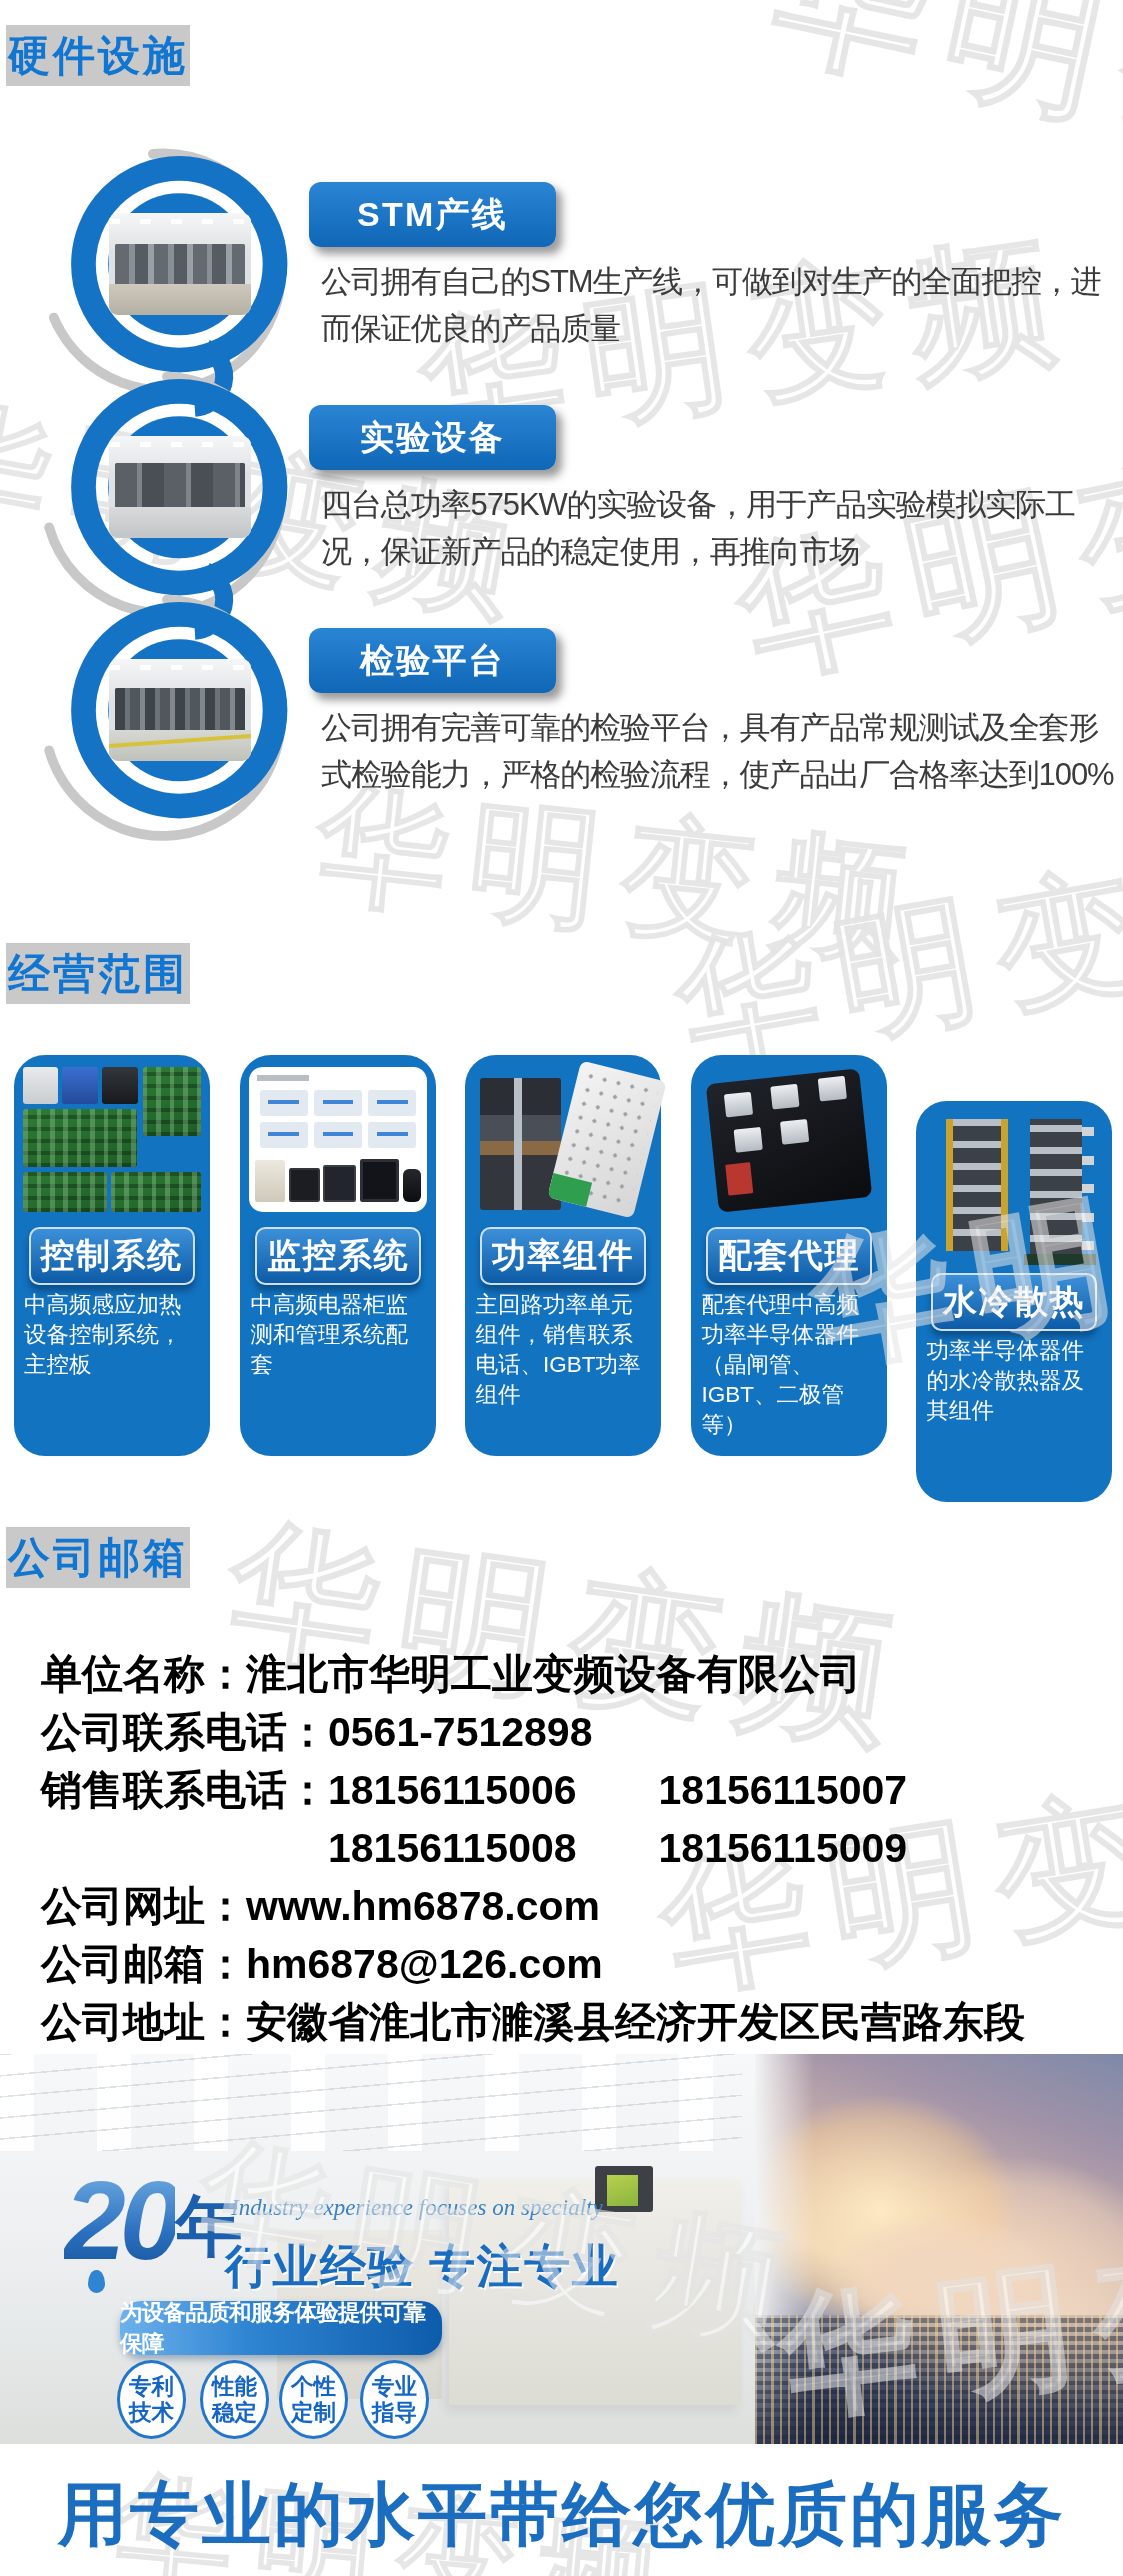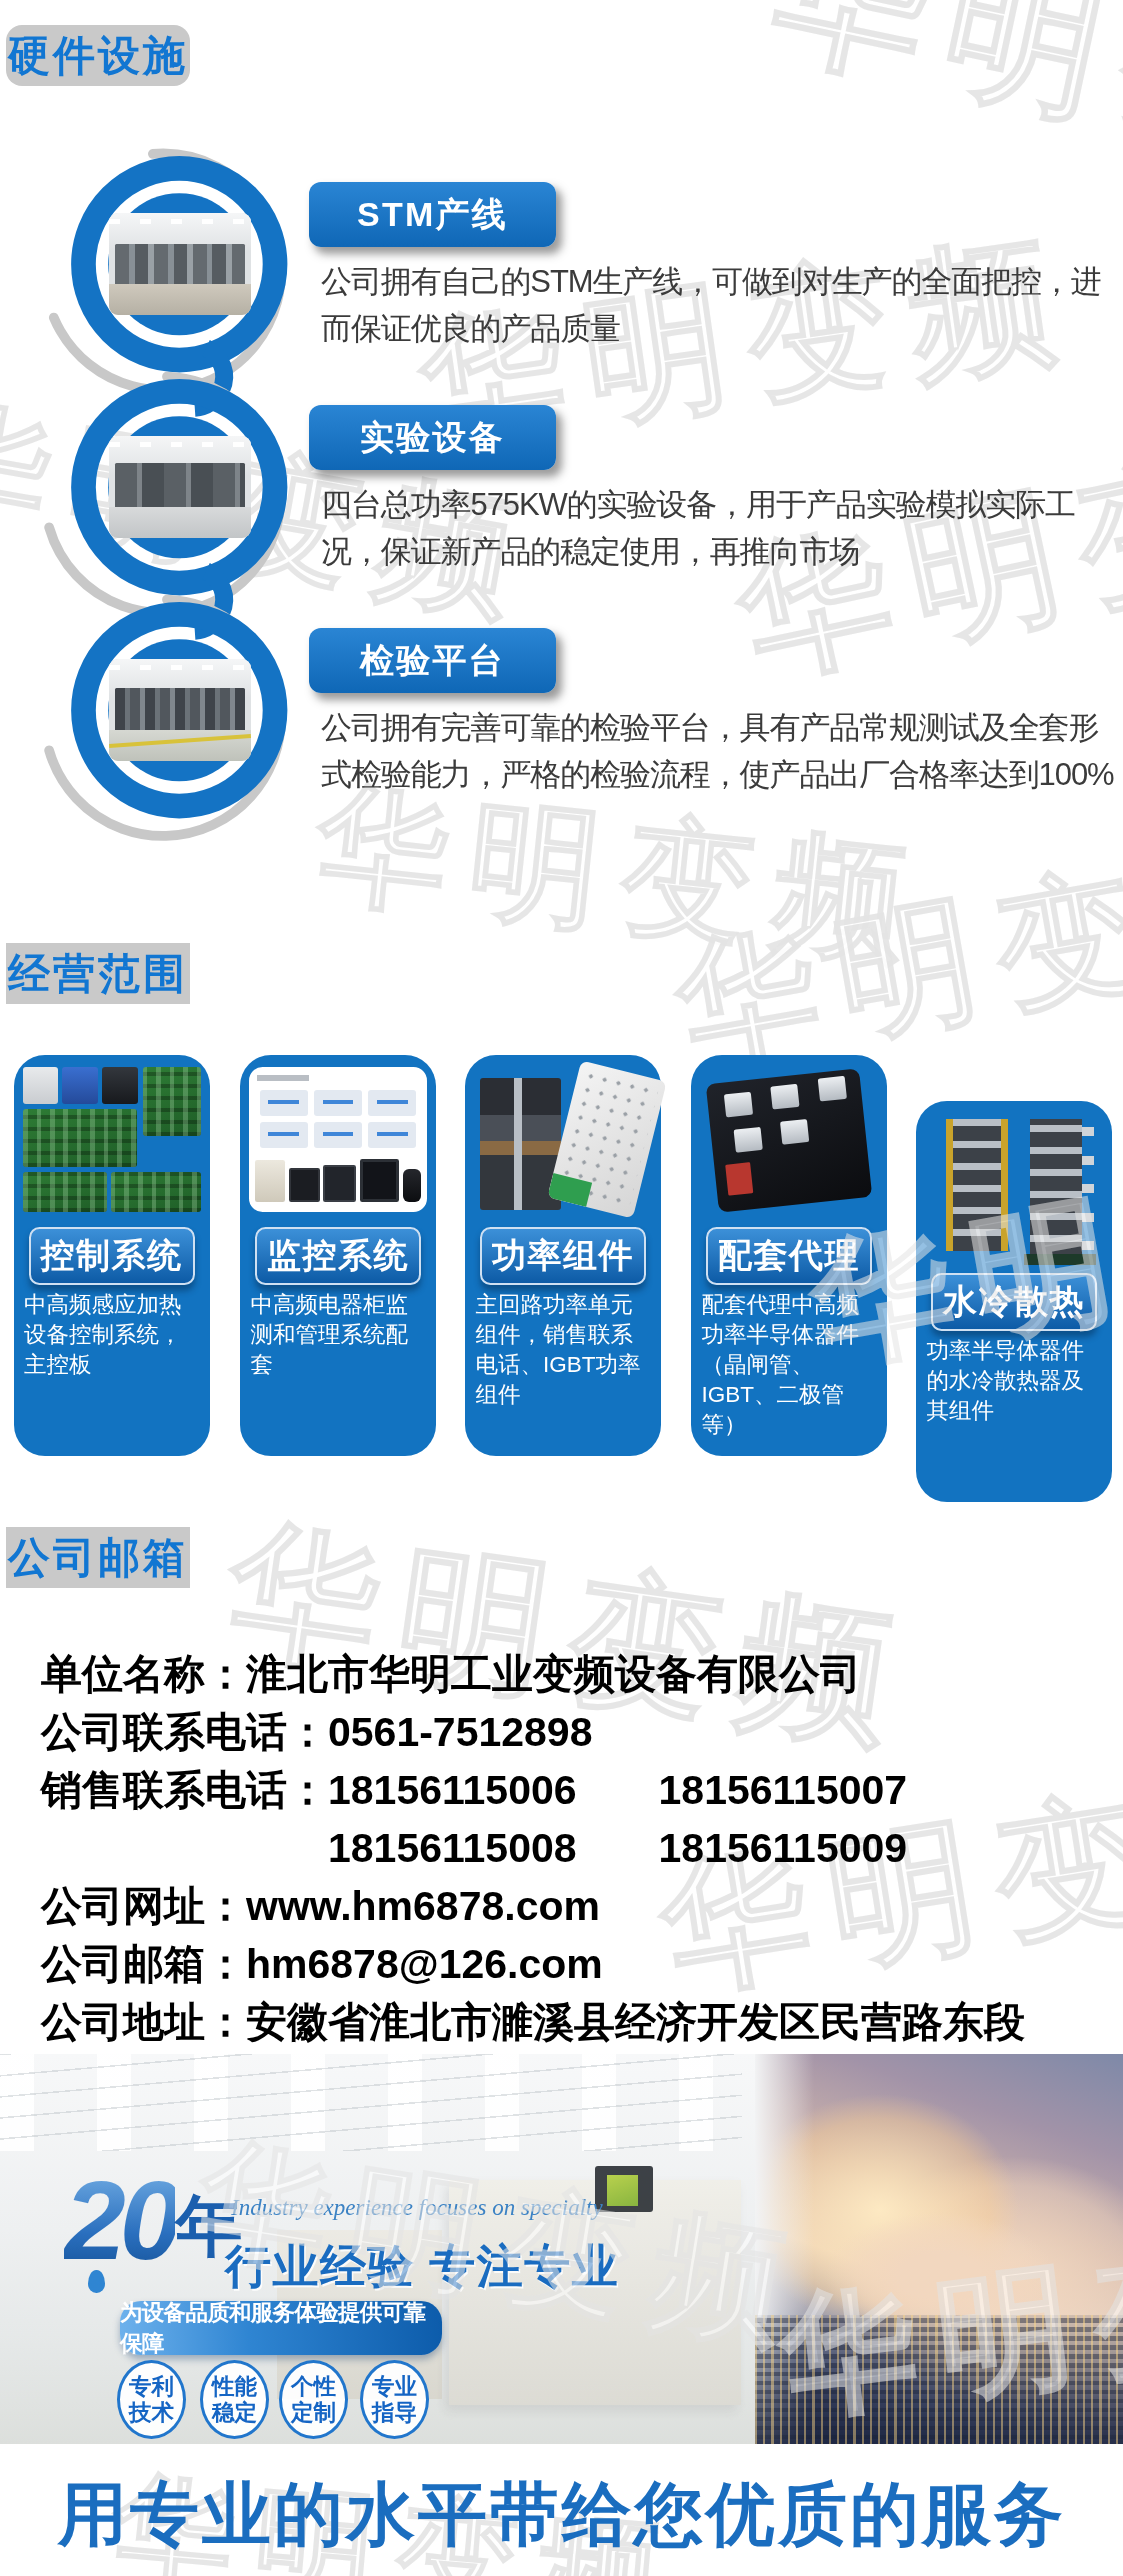--- a/index.html
+++ b/index.html
@@ -188,7 +188,7 @@
   <div class="wm top" style="left:195px;top:2157px;font-size:131px;transform:rotate(9deg);">华明变频</div>
   <div class="wm top" style="left:779px;top:2232px;font-size:135px;transform:rotate(-7deg);">华明变频</div>
 
-  <div class="hdr" style="top:25px;border-radius:16px;">
+  <div class="hdr" style="top:25px;">
     <span>硬件设施</span>
   </div>
 

